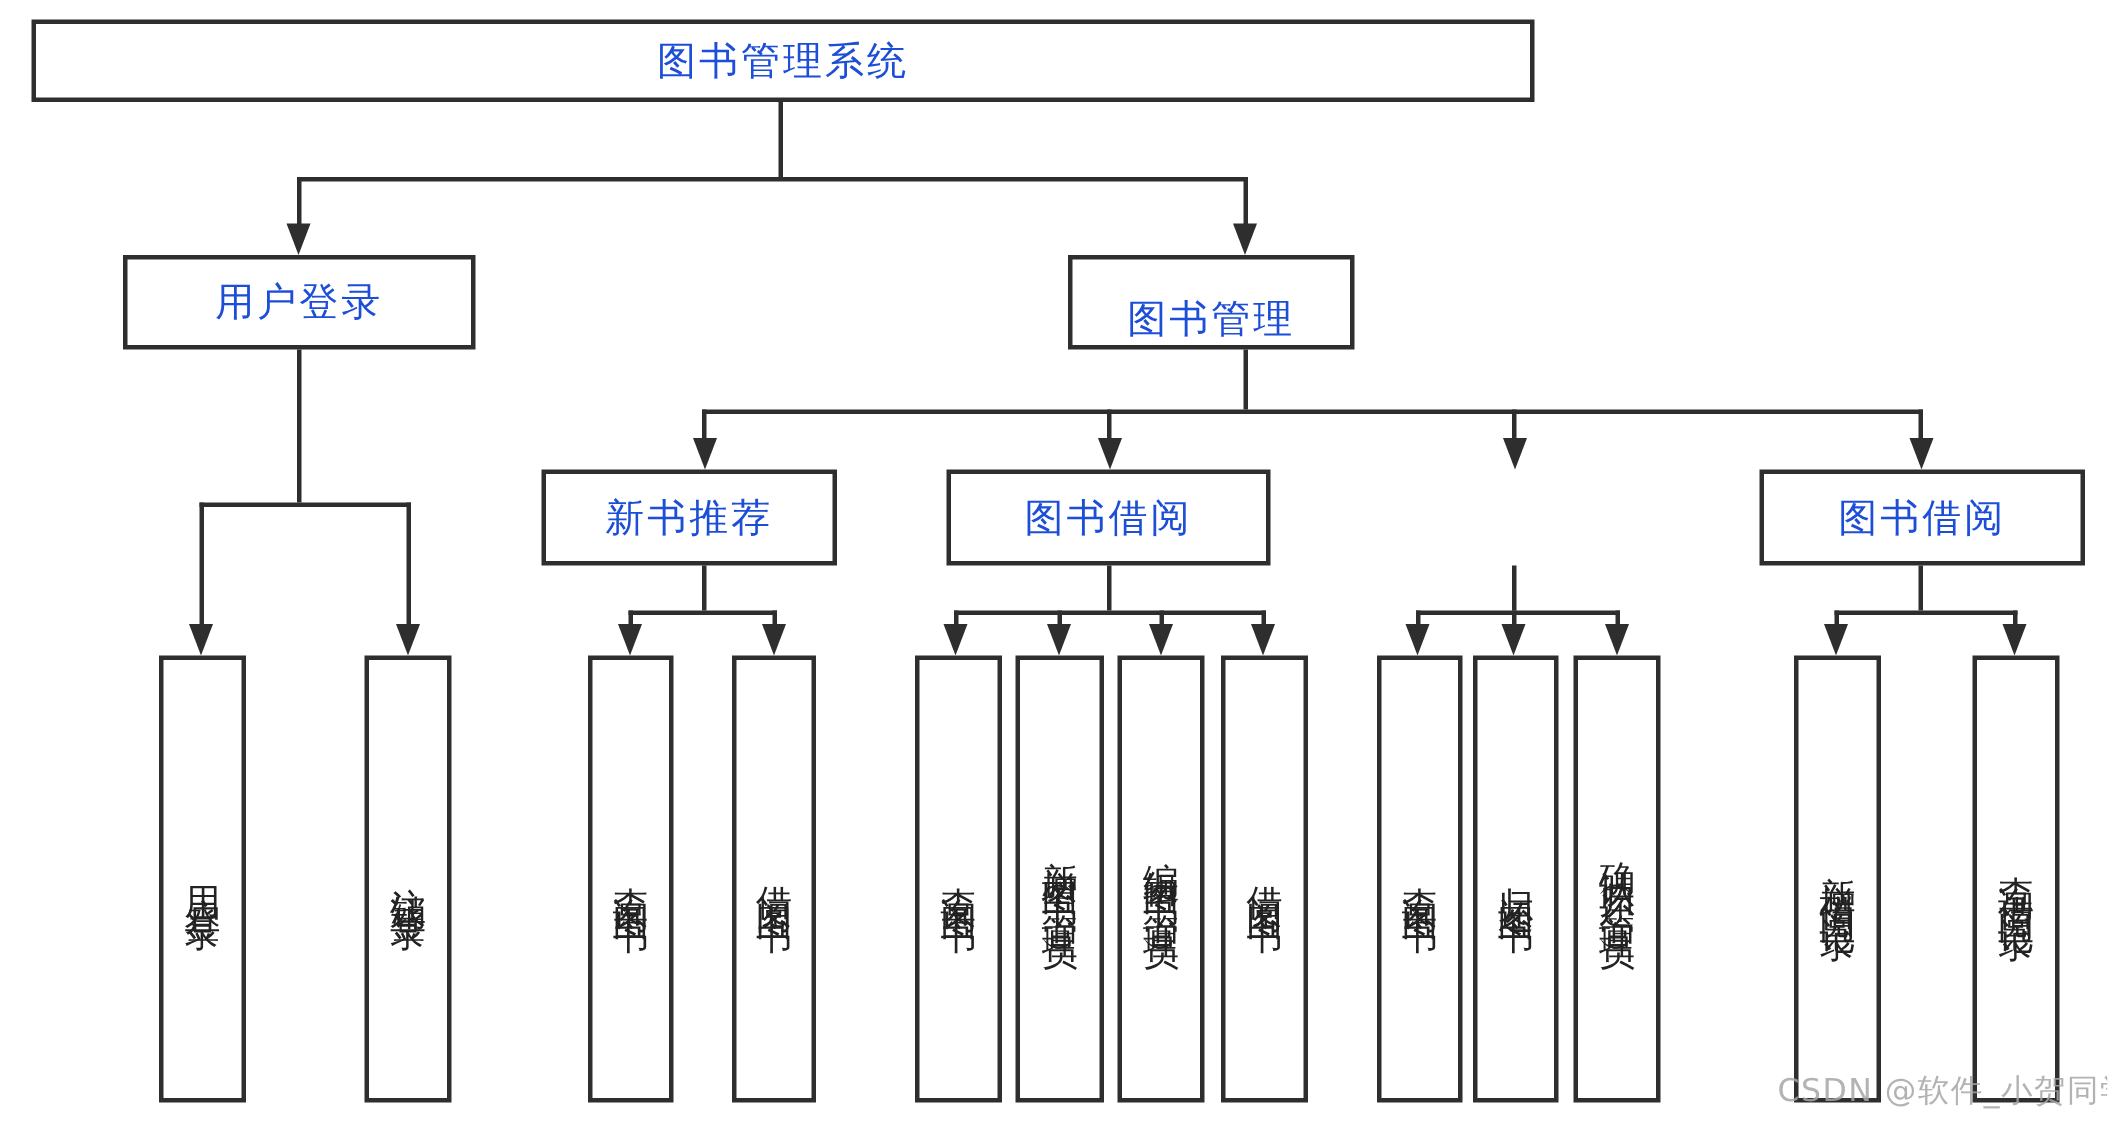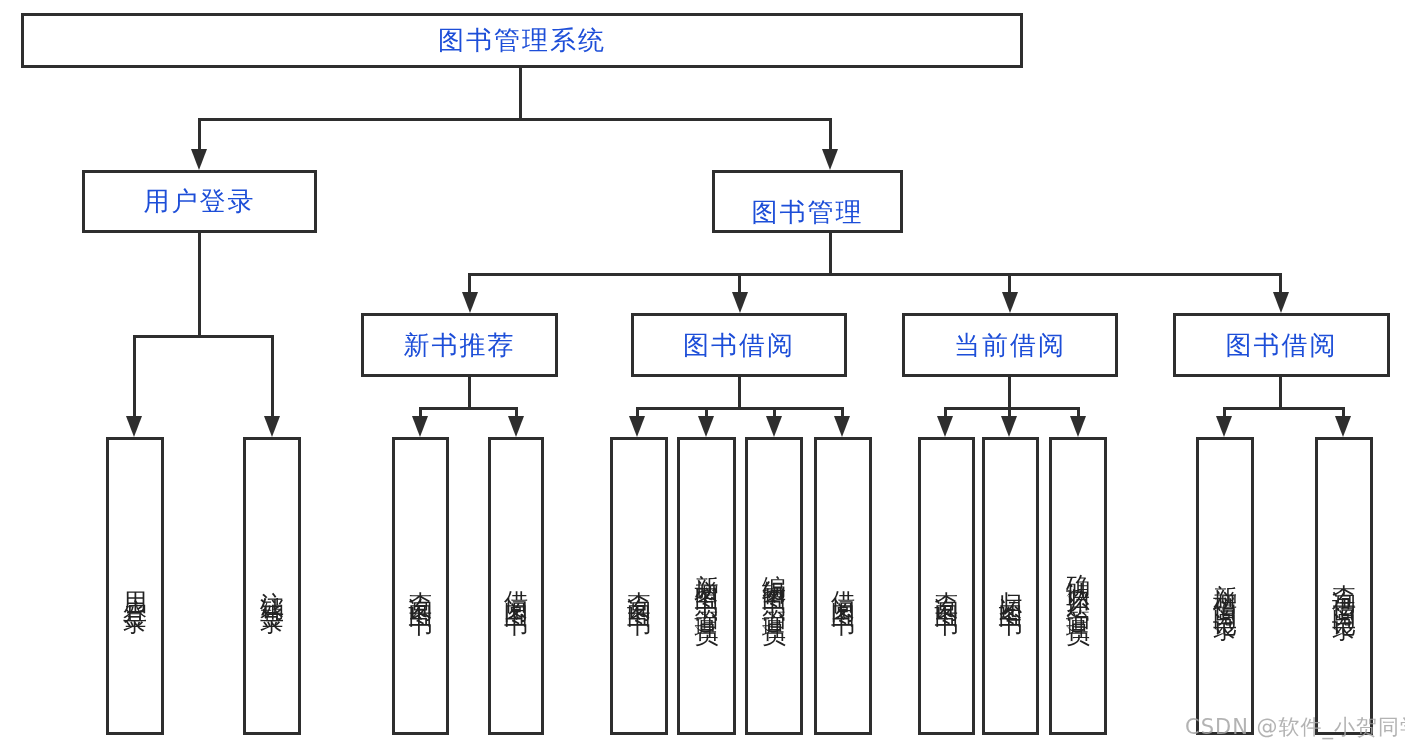--- a/index.html
+++ b/index.html
@@ -74,9 +74,6 @@
   </div>
   <div class="box h" style="left:631px;top:313px;width:216px;height:64px;justify-content:center;">
     <span>图书借阅</span>
-  </div>
-  <div class="box h" style="left:902px;top:313px;width:216px;height:64px;">
-    <span>当前借阅</span>
   </div>
   <div class="box h" style="left:1173px;top:313px;width:217px;height:64px;">
     <span>图书借阅</span>

